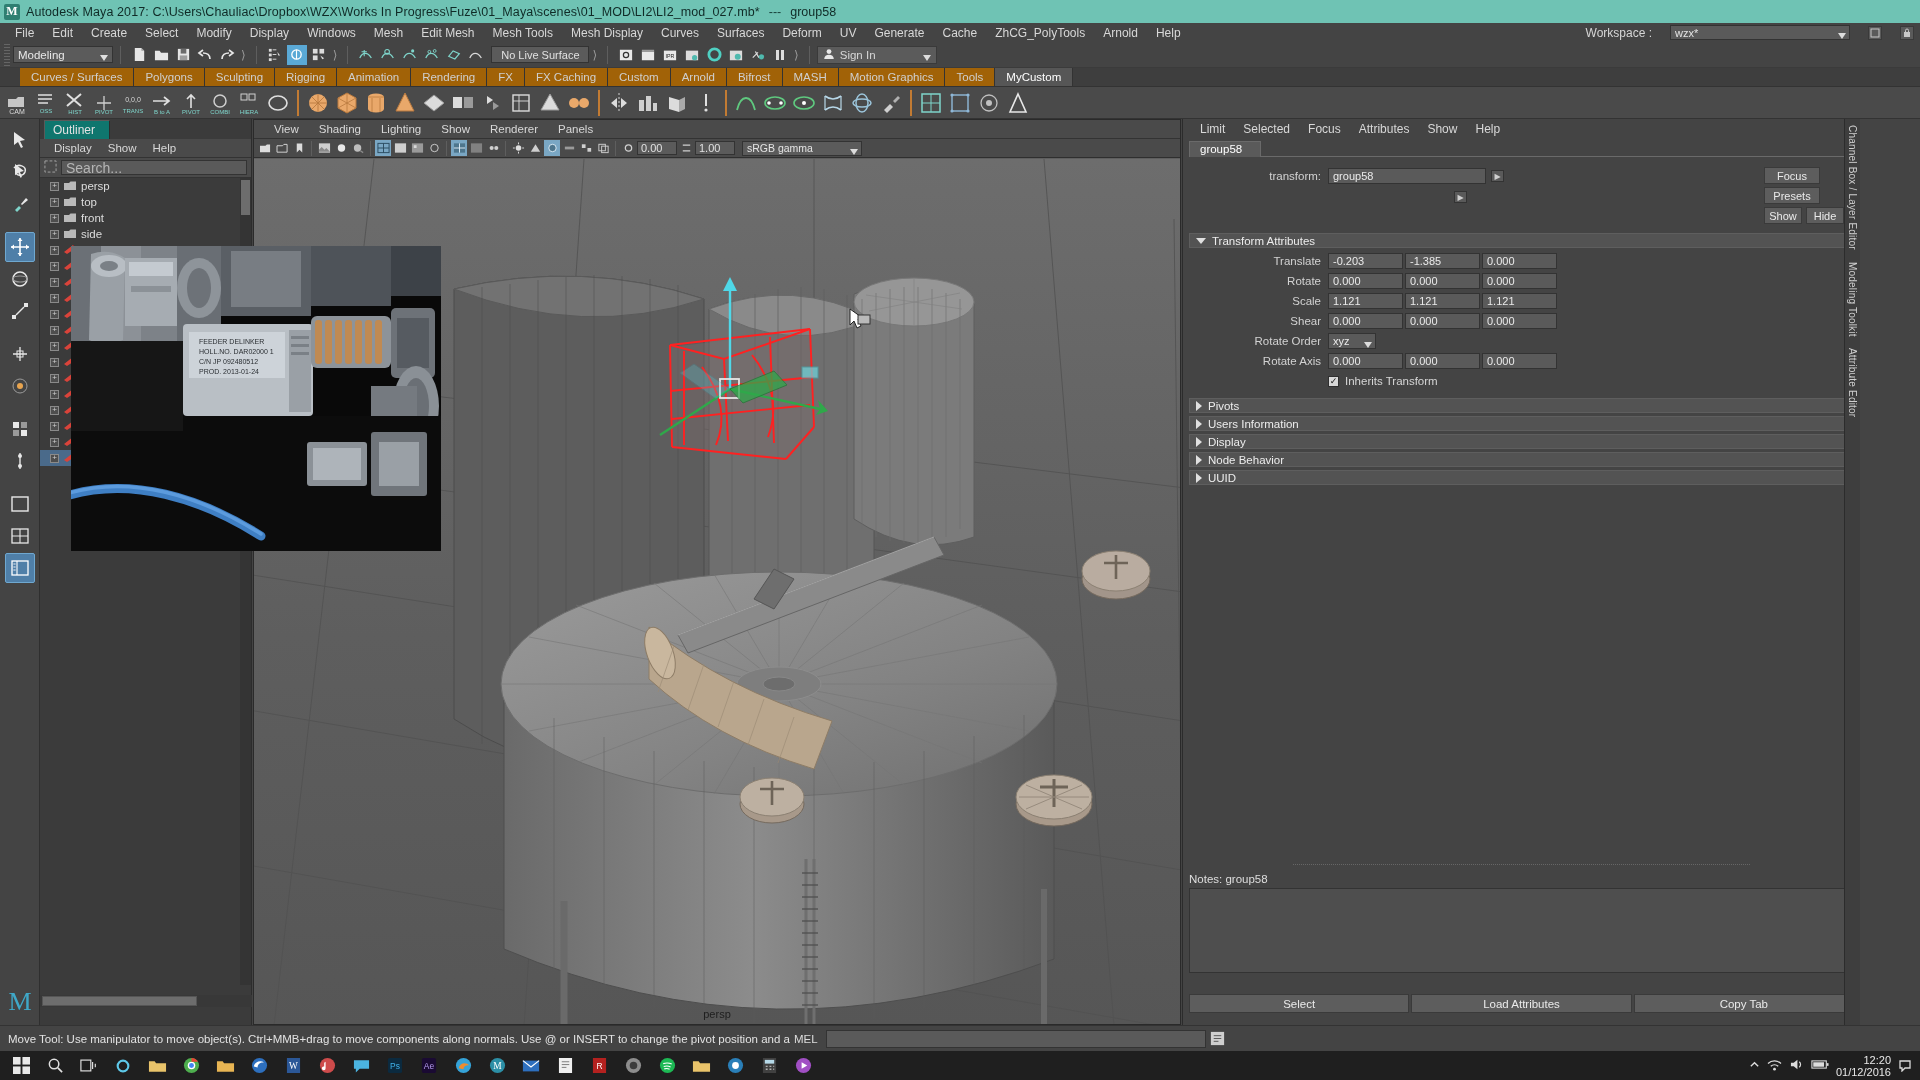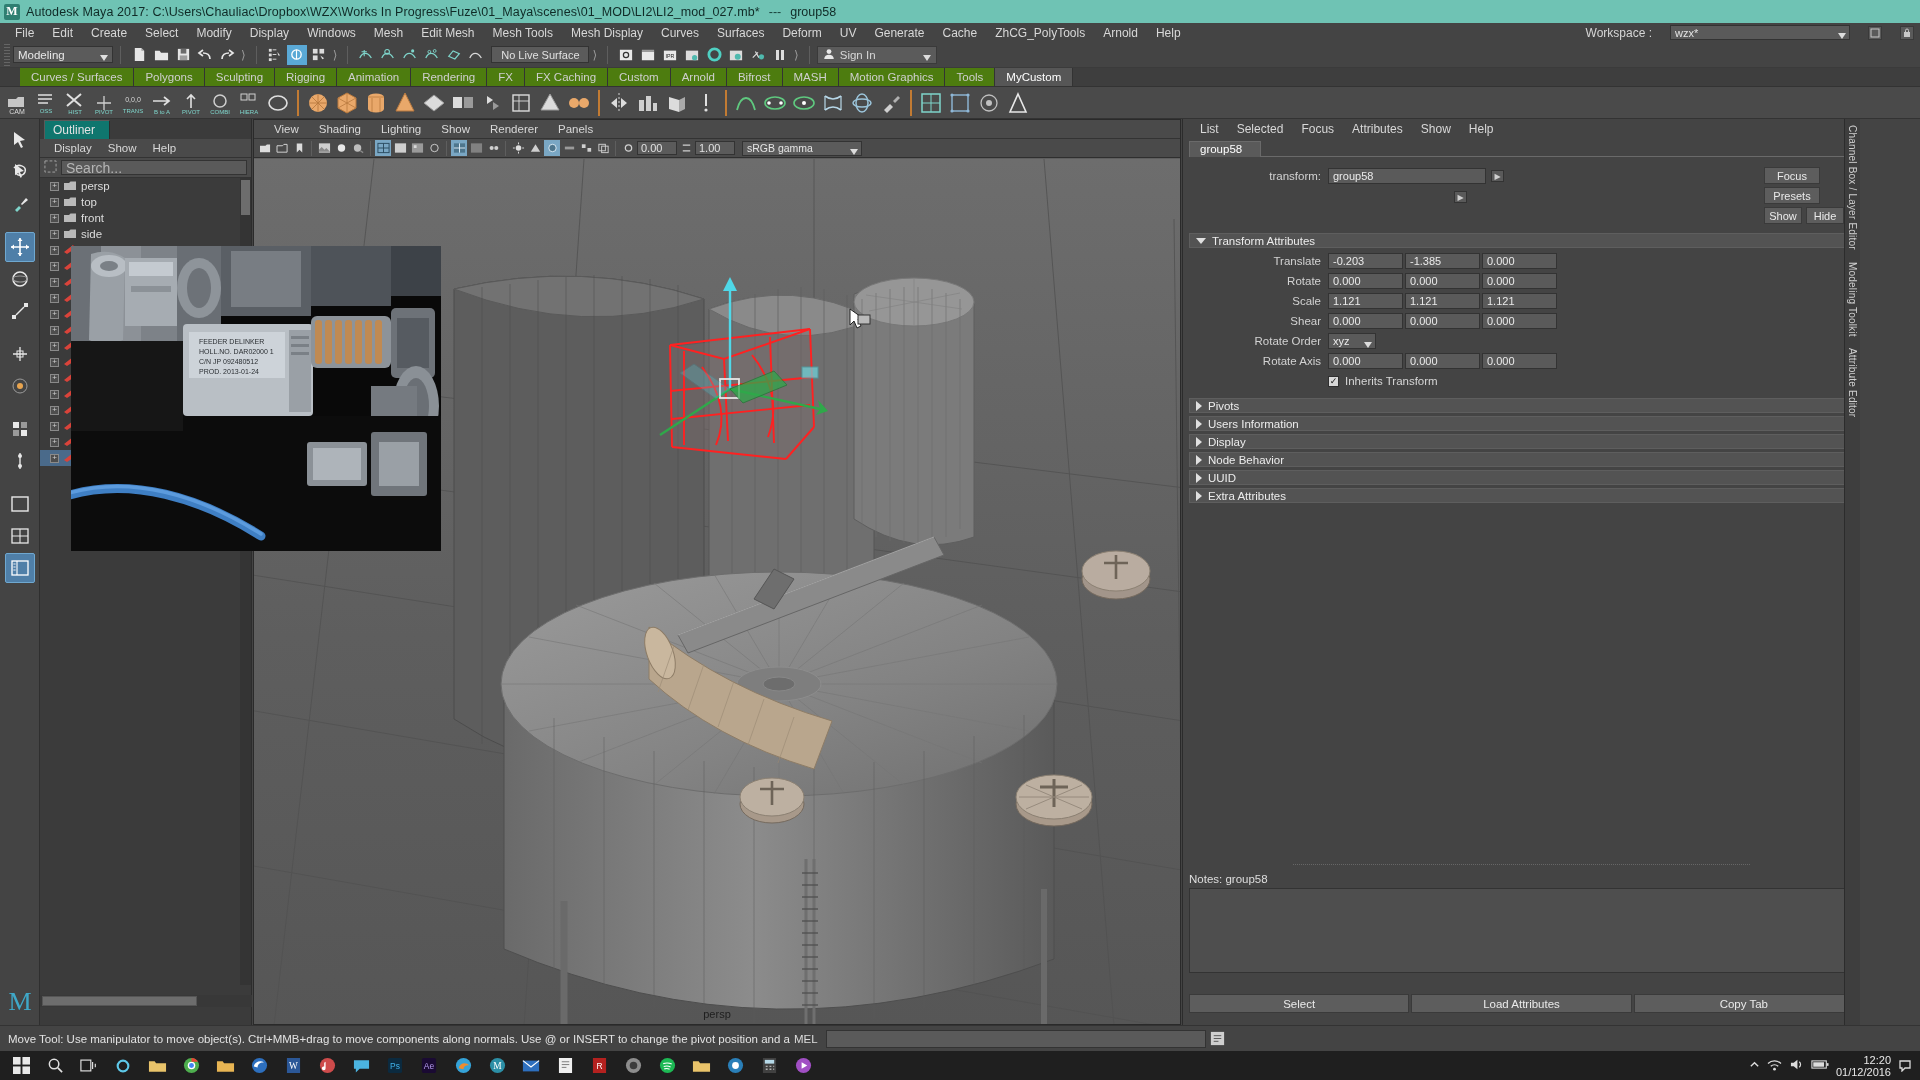--- a/index.html
+++ b/index.html
@@ -89,7 +89,7 @@
   }
   .shelftab{
     padding:0 11px; display:flex; align-items:center; color:#cfcfcf;
-    border-right:1px solid #333; background:#4d7c0f; white-space:nowrap; cursor:default;
+    border-right:1px solid #333; background:#a16207; white-space:nowrap; cursor:default;
   }
   .shelftab.active{ background:#565656; color:#ffffff; }
 

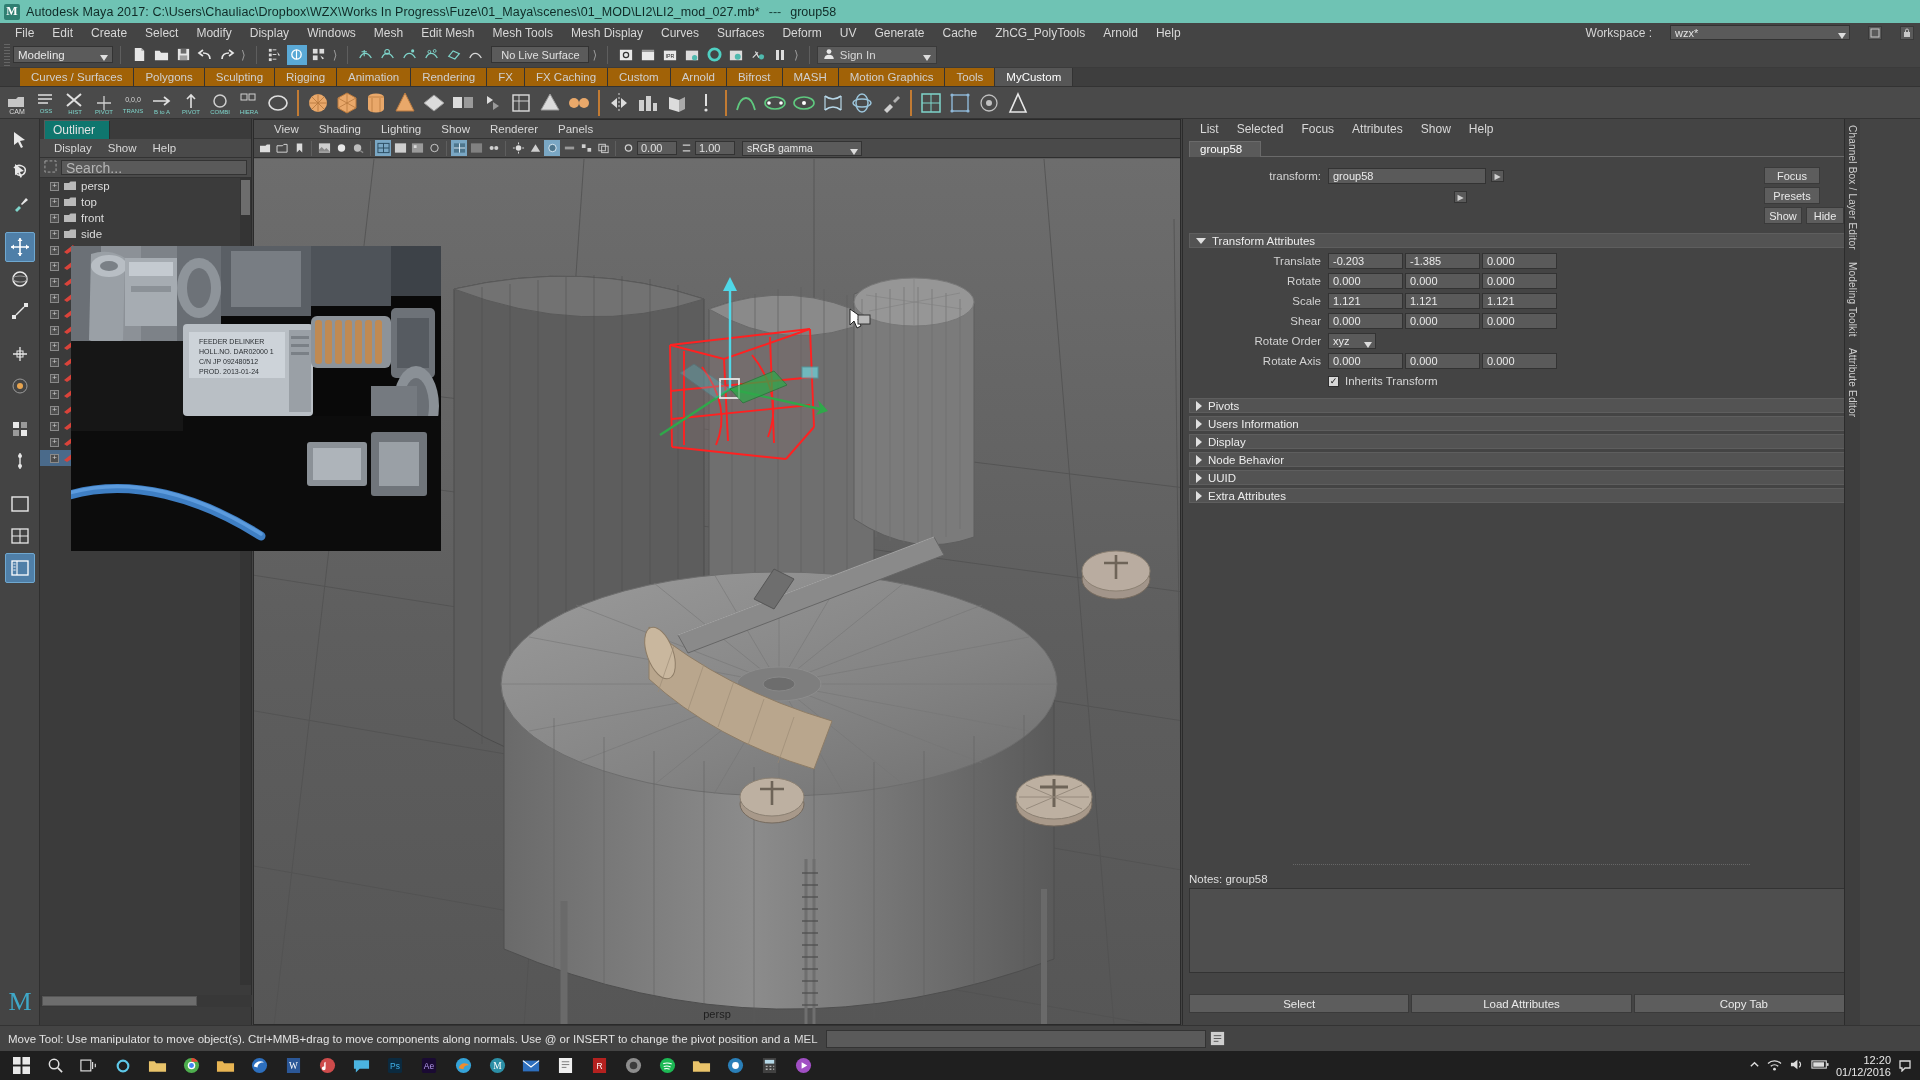--- a/index.html
+++ b/index.html
@@ -1532,7 +1532,7 @@
 
     <div class="attred">
       <div class="ae-menu" id="ae-menu">
-          <div class="am">List</div>
+          <div class="am">Limit</div>
           <div class="am">Selected</div>
           <div class="am">Focus</div>
           <div class="am">Attributes</div>

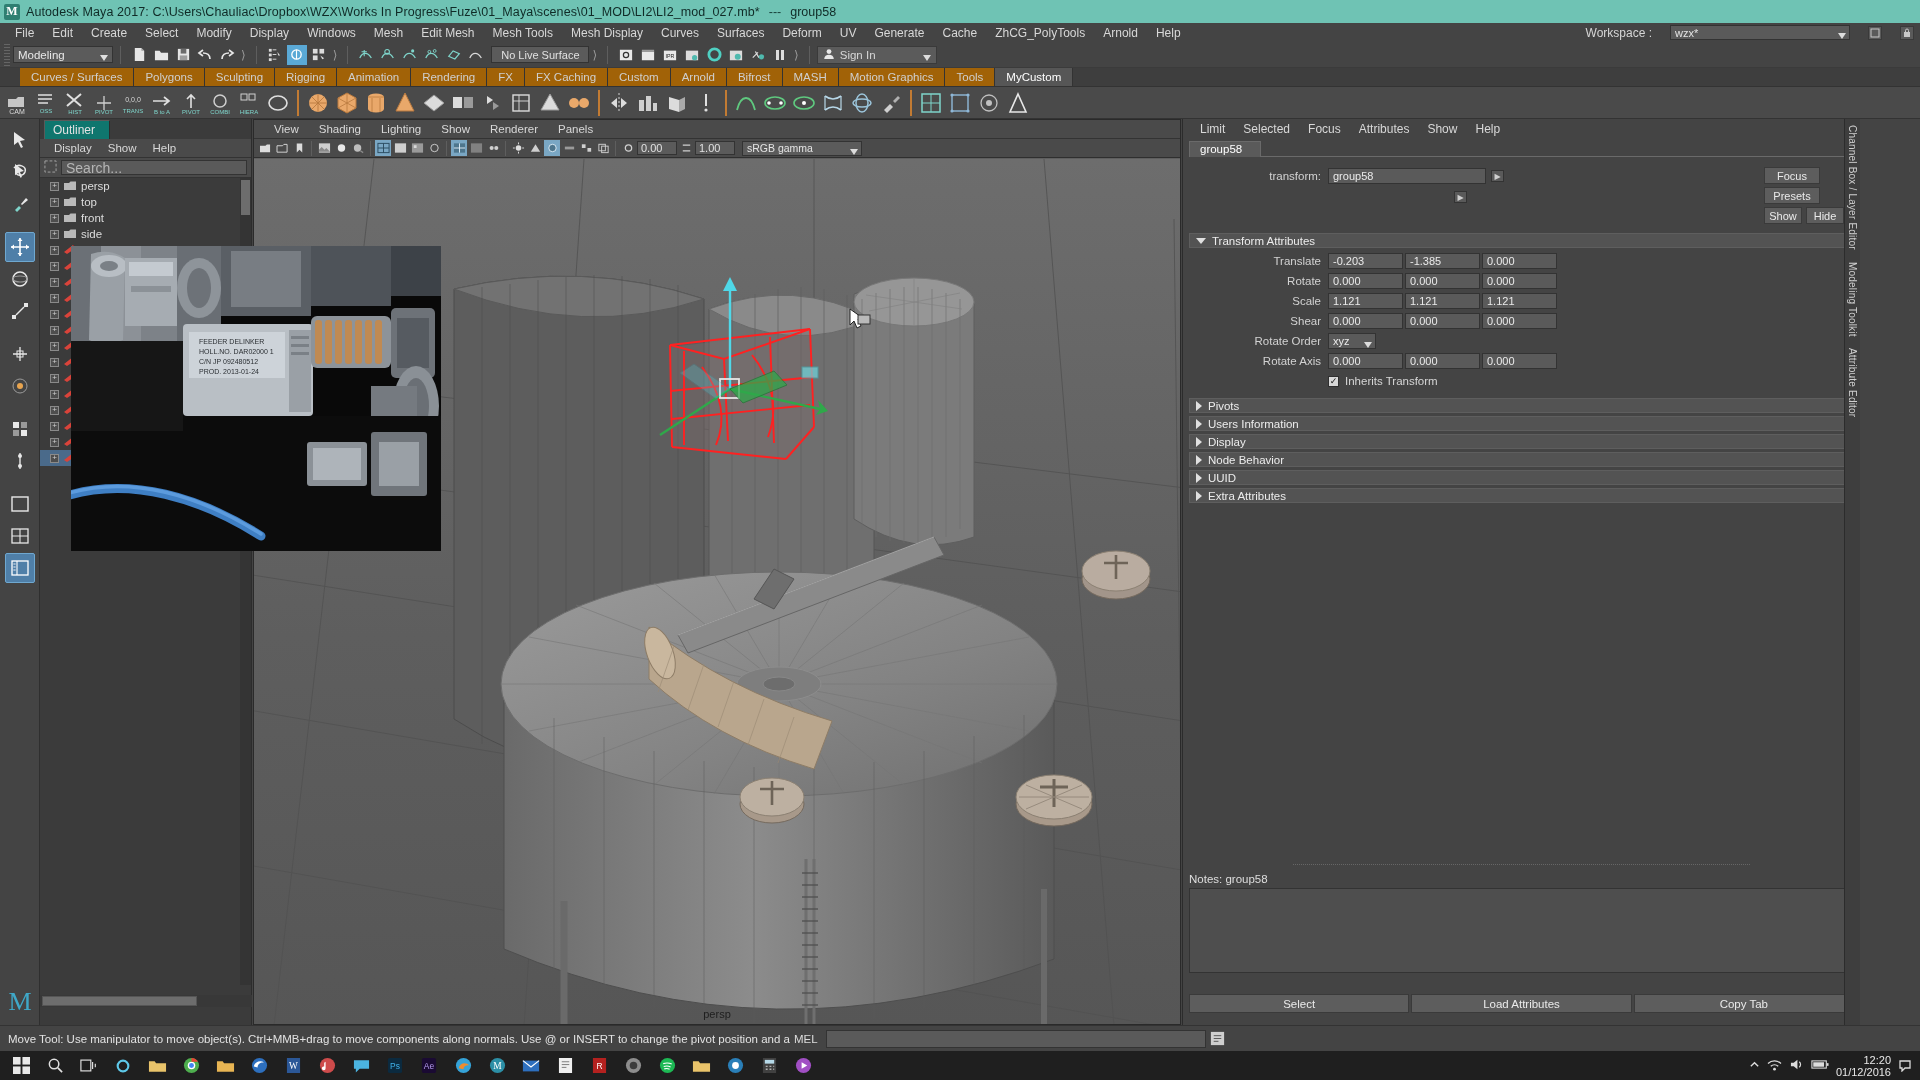--- a/index.html
+++ b/index.html
@@ -1675,10 +1675,6 @@
             <span class="tri-r"></span>
             <span>UUID</span>
           </div>
-          <div class="section-hdr" style="margin-top: 3px;">
-            <span class="tri-r"></span>
-            <span>Extra Attributes</span>
-          </div>
         </div>
 
       <div class="dotted-sep"></div>

